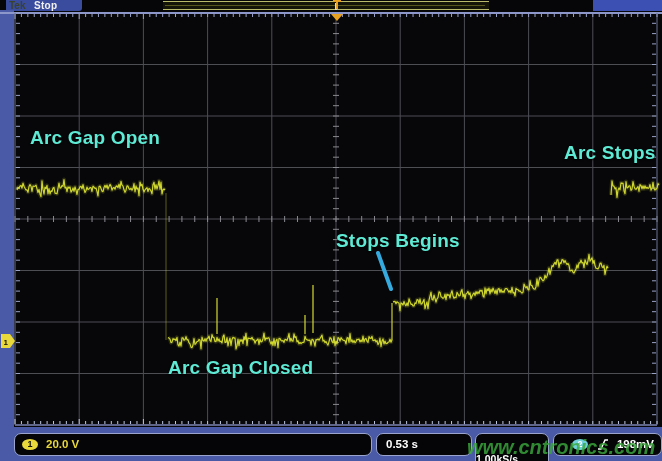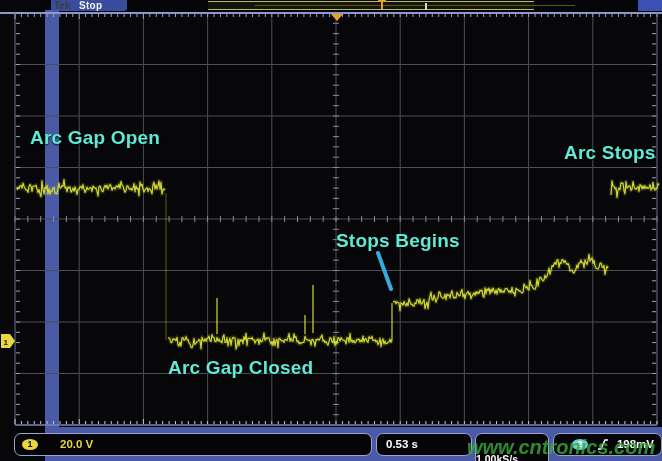--- a/index.html
+++ b/index.html
@@ -8,7 +8,7 @@
     background:#07070a;font-family:"Liberation Sans",sans-serif;
     -webkit-font-smoothing:antialiased;
   }
-  .abs{position:absolute;margin-left:45px;}
+  .abs{position:absolute;}
   
   #topbar{left:0;top:0;width:662px;height:11px;background:#060608;}
   #stop-badge{left:6;left:6px;top:0;width:76px;height:11px;background:#3a4c9e;border-radius:0 0 3px 0;}

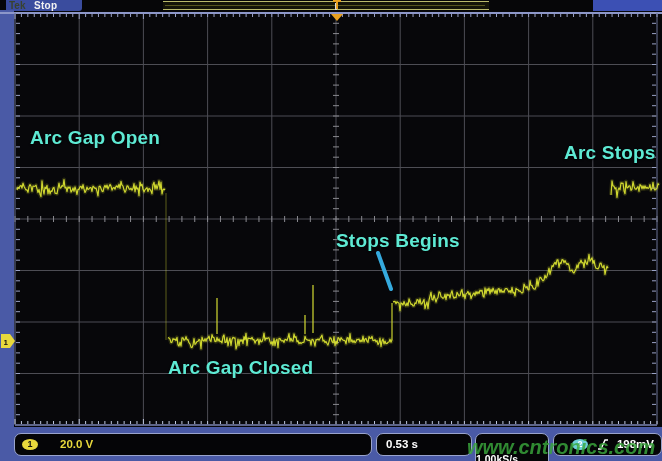--- a/index.html
+++ b/index.html
@@ -491,7 +491,7 @@
 
   <div class="sbox" id="ch1-box">
     <span class="badge" id="ch1-badge" style="background: rgb(232, 216, 60);">1</span>
-    <span id="ch1-scale" style="color: rgb(232, 216, 60); margin-left: 14px;">20.0 V</span>
+    <span id="ch1-scale" style="color: rgb(232, 216, 60);">20.0 V</span>
   </div>
   <div class="sbox" id="time-box">
     <span id="time-scale">0.53 s</span>

